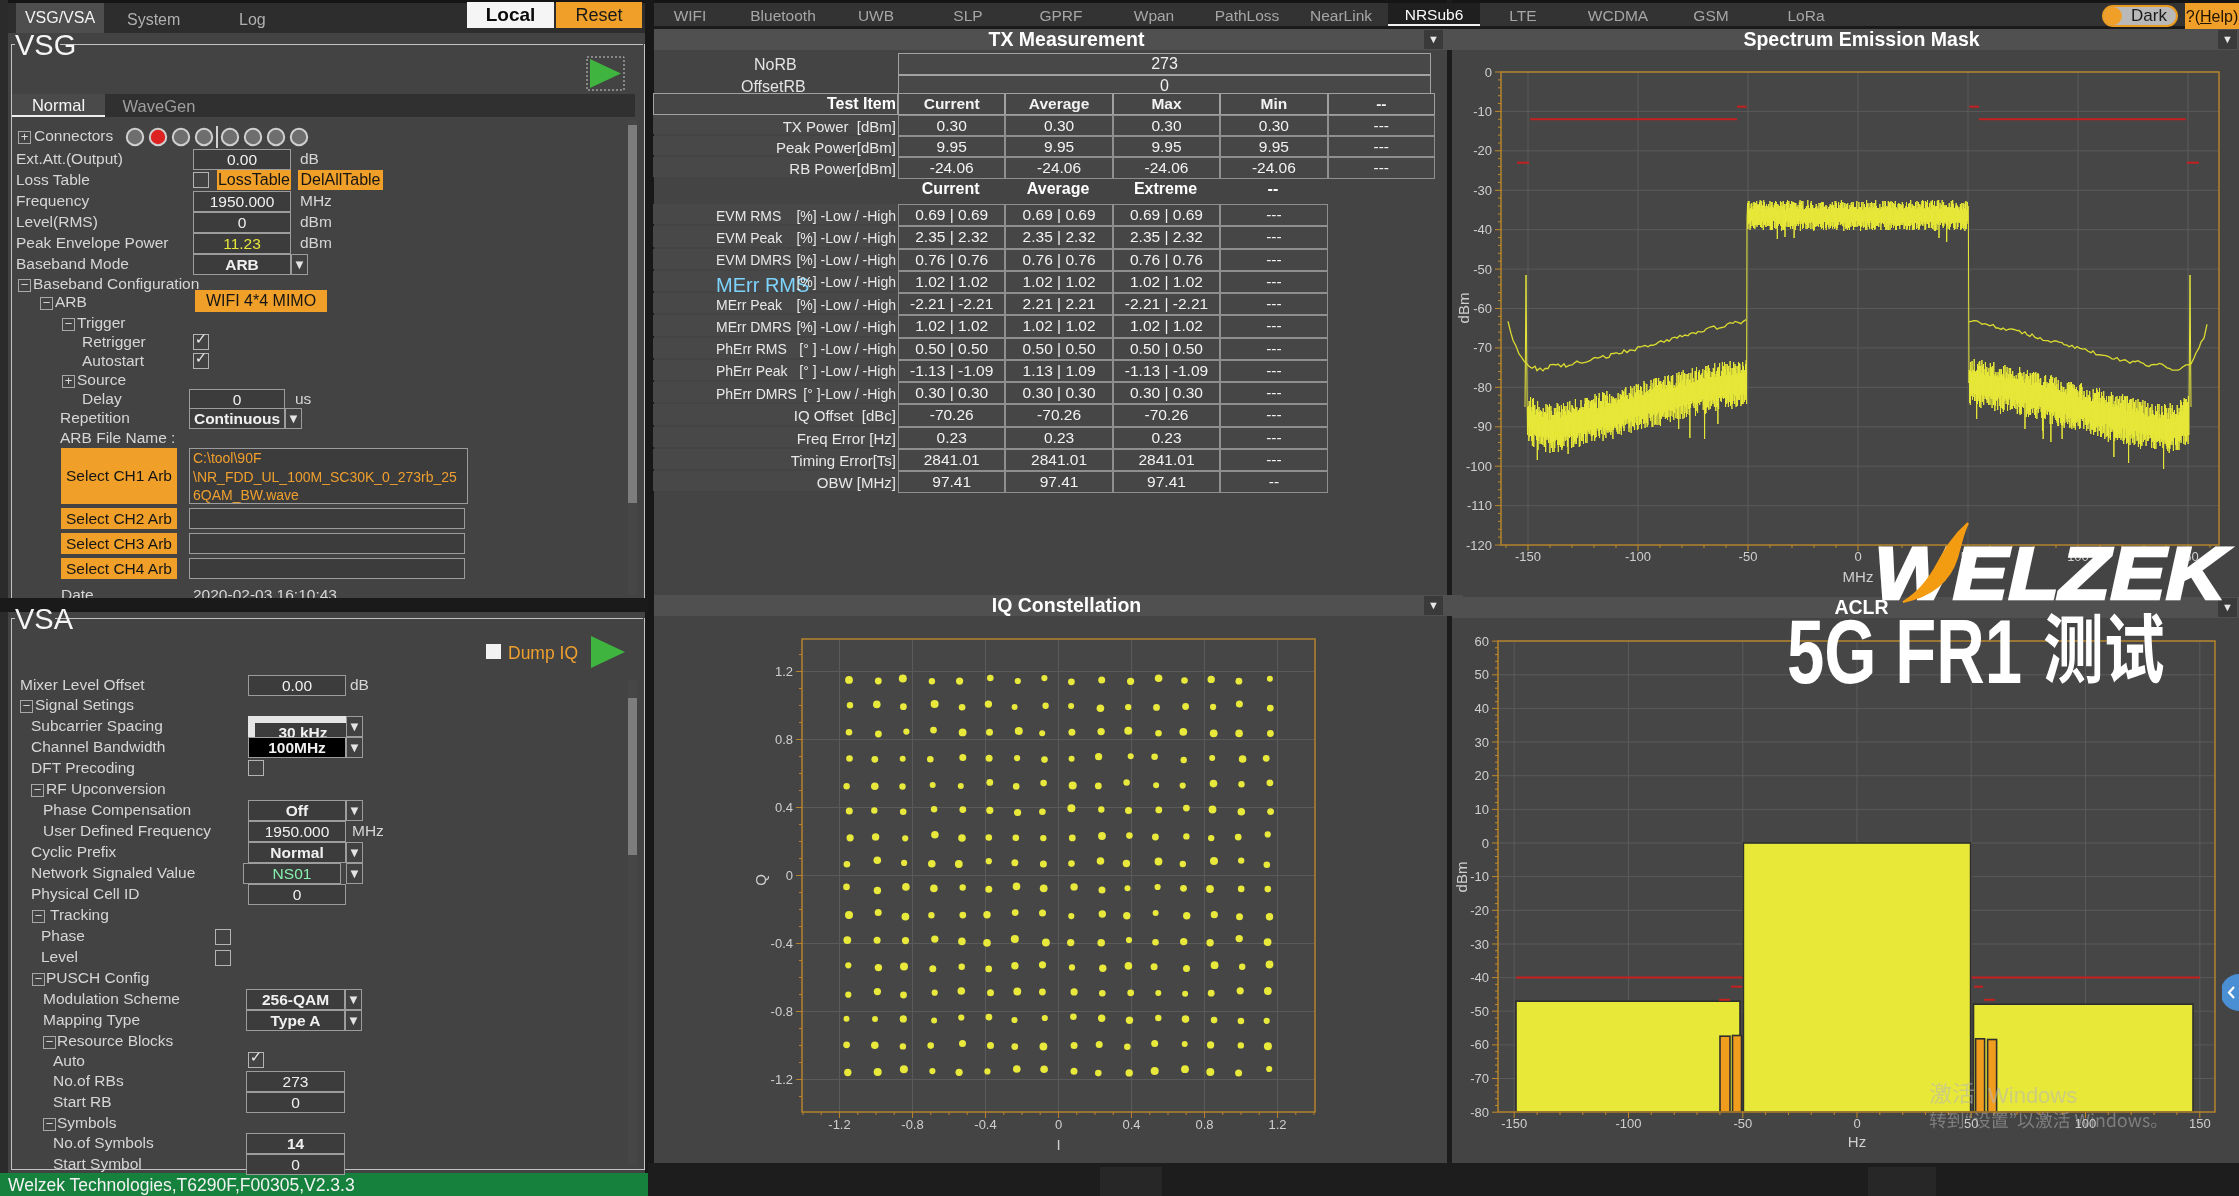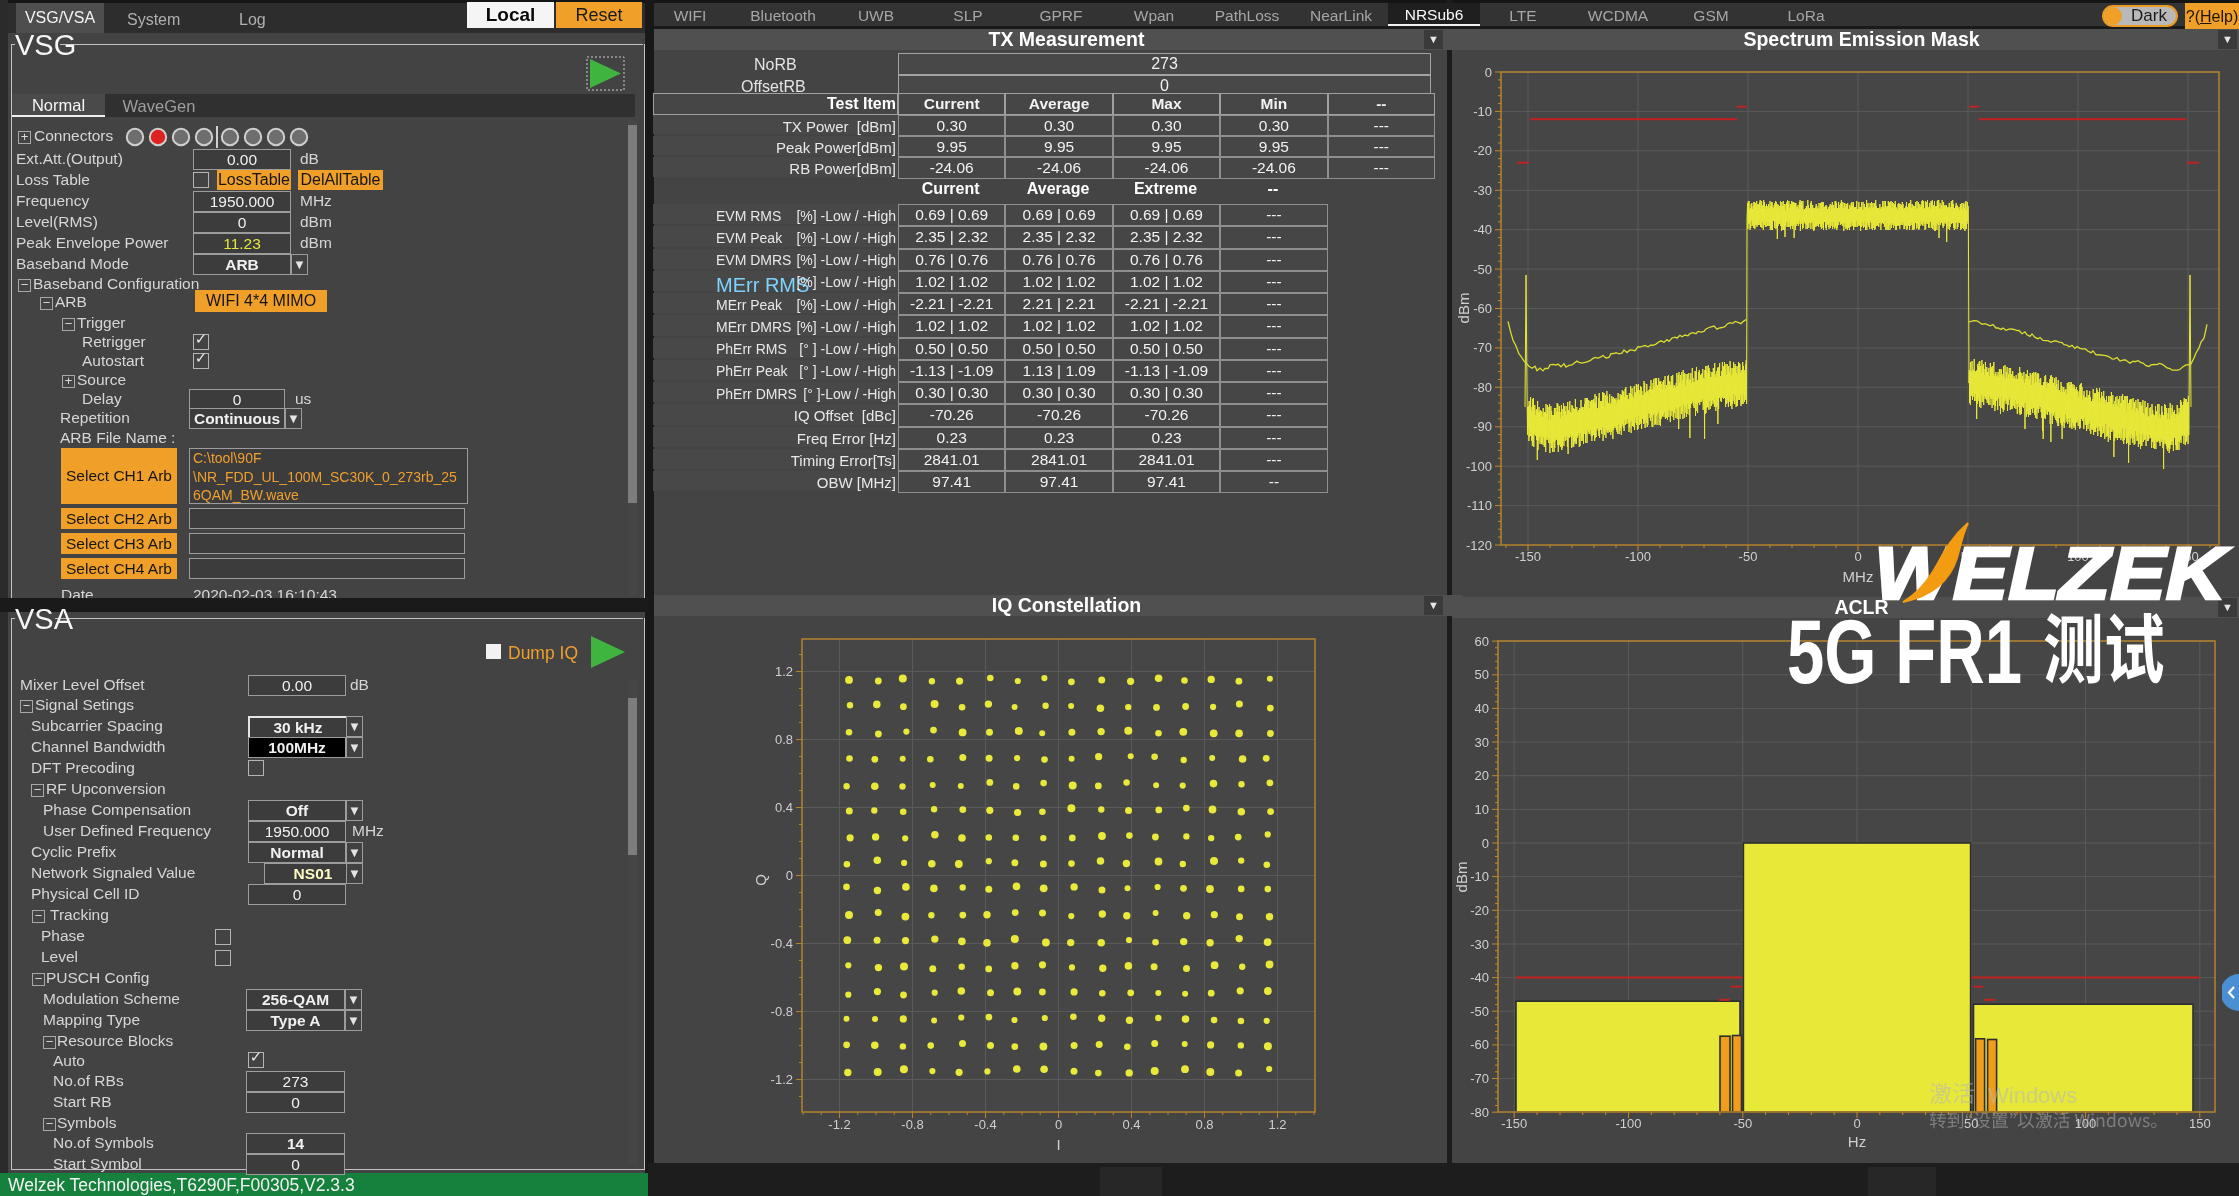--- a/index.html
+++ b/index.html
@@ -142,7 +142,7 @@
 <div class="abs abs" style="left:20px;top:700px;width:11px;height:11px;border:1px solid #a8a8a8;color:#dcdcdc;font-size:13px;line-height:10px;text-align:center;">−</div>
 <div class="abs abs nw" style="left:35px;top:696px;font-size:15.5px;color:#d6d6d6;font-weight:400;">Signal Setings</div>
 <div class="abs abs nw" style="left:31px;top:717px;font-size:15.5px;color:#d6d6d6;font-weight:400;">Subcarrier Spacing</div>
-<div class="abs abs" style="left:248px;top:716px;width:96px;height:19px;background:#3c3c3c;border:2px solid #e5e5e5;color:#f0f0f0;font-size:15.5px;font-weight:700;text-align:center;line-height:19px;">30 kHz</div>
+<div class="abs abs" style="left:248px;top:716px;width:96px;height:19px;background:#3c3c3c;border:7px solid #e5e5e5;color:#f0f0f0;font-size:15.5px;font-weight:700;text-align:center;line-height:19px;">30 kHz</div>
 <div class="abs abs" style="left:346px;top:716px;width:15px;height:19px;background:#414141;border:1px solid #9c9c9c;color:#e4e4e4;font-size:13px;line-height:19px;text-align:center;">▼</div>
 <div class="abs abs nw" style="left:31px;top:738px;font-size:15.5px;color:#d6d6d6;font-weight:400;">Channel Bandwidth</div>
 <div class="abs abs" style="left:248px;top:737px;width:96px;height:19px;background:#000000;border:1px solid #9c9c9c;color:#f0f0f0;font-size:15.5px;font-weight:700;text-align:center;line-height:19px;">100MHz</div>

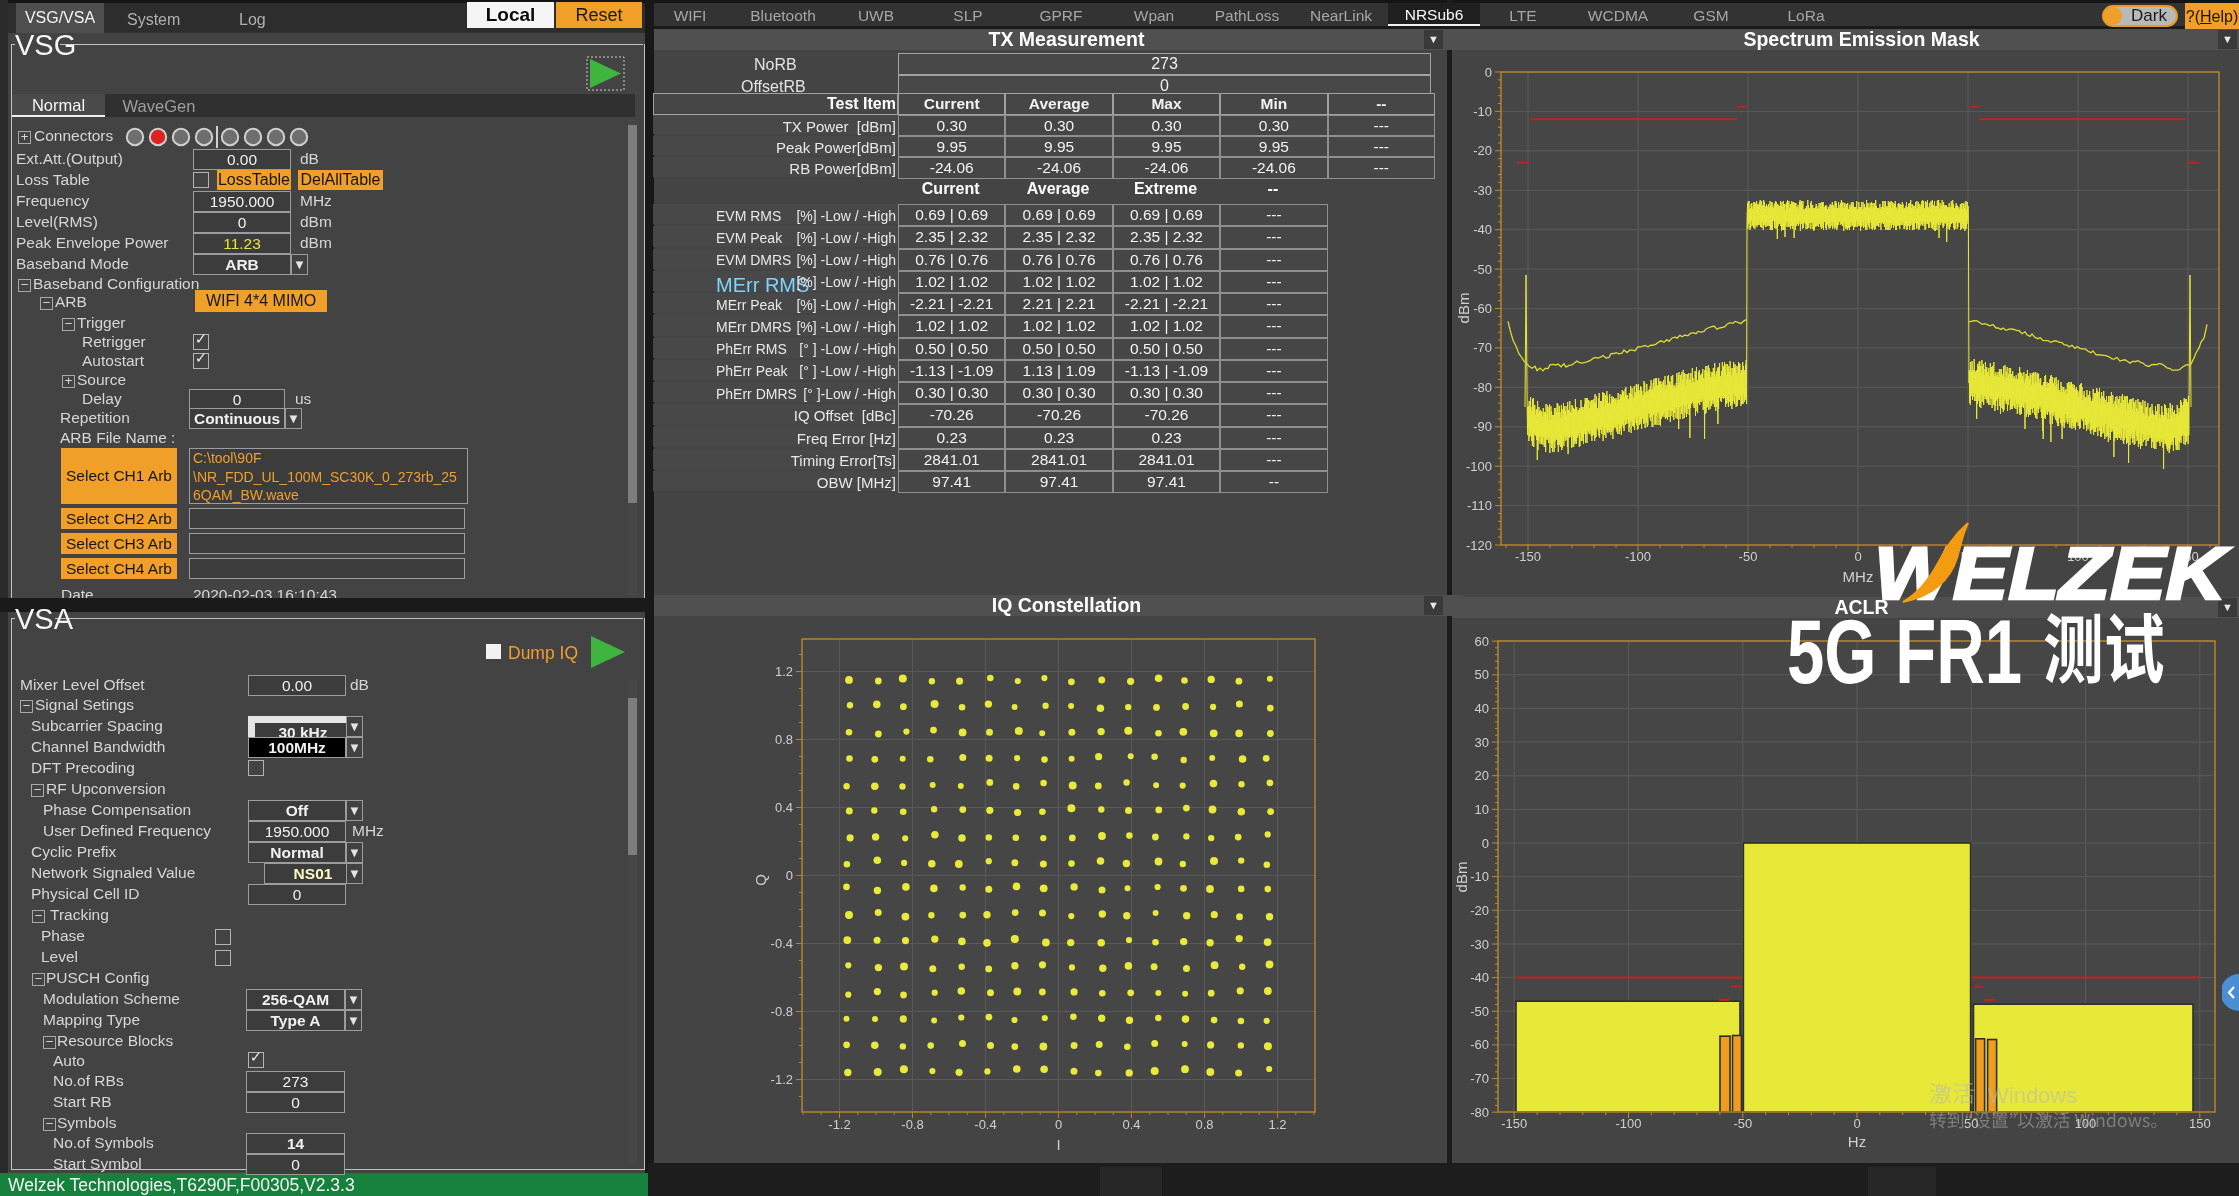--- a/index.html
+++ b/index.html
@@ -161,7 +161,7 @@
 <div class="abs abs" style="left:248px;top:842px;width:96px;height:19px;background:#3c3c3c;border:1px solid #9c9c9c;color:#f0f0f0;font-size:15.5px;font-weight:700;text-align:center;line-height:19px;">Normal</div>
 <div class="abs abs" style="left:346px;top:842px;width:15px;height:19px;background:#414141;border:1px solid #9c9c9c;color:#e4e4e4;font-size:13px;line-height:19px;text-align:center;">▼</div>
 <div class="abs abs nw" style="left:31px;top:864px;font-size:15.5px;color:#d6d6d6;font-weight:400;">Network Signaled Value</div>
-<div class="abs abs" style="left:264px;top:863px;width:96px;height:19px;background:#3c3c3c;border:1px solid #9c9c9c;color:#fef9c3;font-size:15.5px;font-weight:700;text-align:center;line-height:19px;">NS01</div>
+<div class="abs abs" style="left:243px;top:863px;width:96px;height:19px;background:#3c3c3c;border:1px solid #9c9c9c;color:#86efac;font-size:15.5px;font-weight:400;text-align:center;line-height:19px;">NS01</div>
 <div class="abs abs" style="left:346px;top:863px;width:15px;height:19px;background:#414141;border:1px solid #9c9c9c;color:#e4e4e4;font-size:13px;line-height:19px;text-align:center;">▼</div>
 <div class="abs abs nw" style="left:31px;top:885px;font-size:15.5px;color:#d6d6d6;font-weight:400;">Physical Cell ID</div>
 <div class="abs abs" style="left:248px;top:884px;width:96px;height:19px;background:#3c3c3c;border:1px solid #9c9c9c;color:#f0f0f0;font-size:15.5px;font-weight:400;text-align:center;line-height:19px;">0</div>

